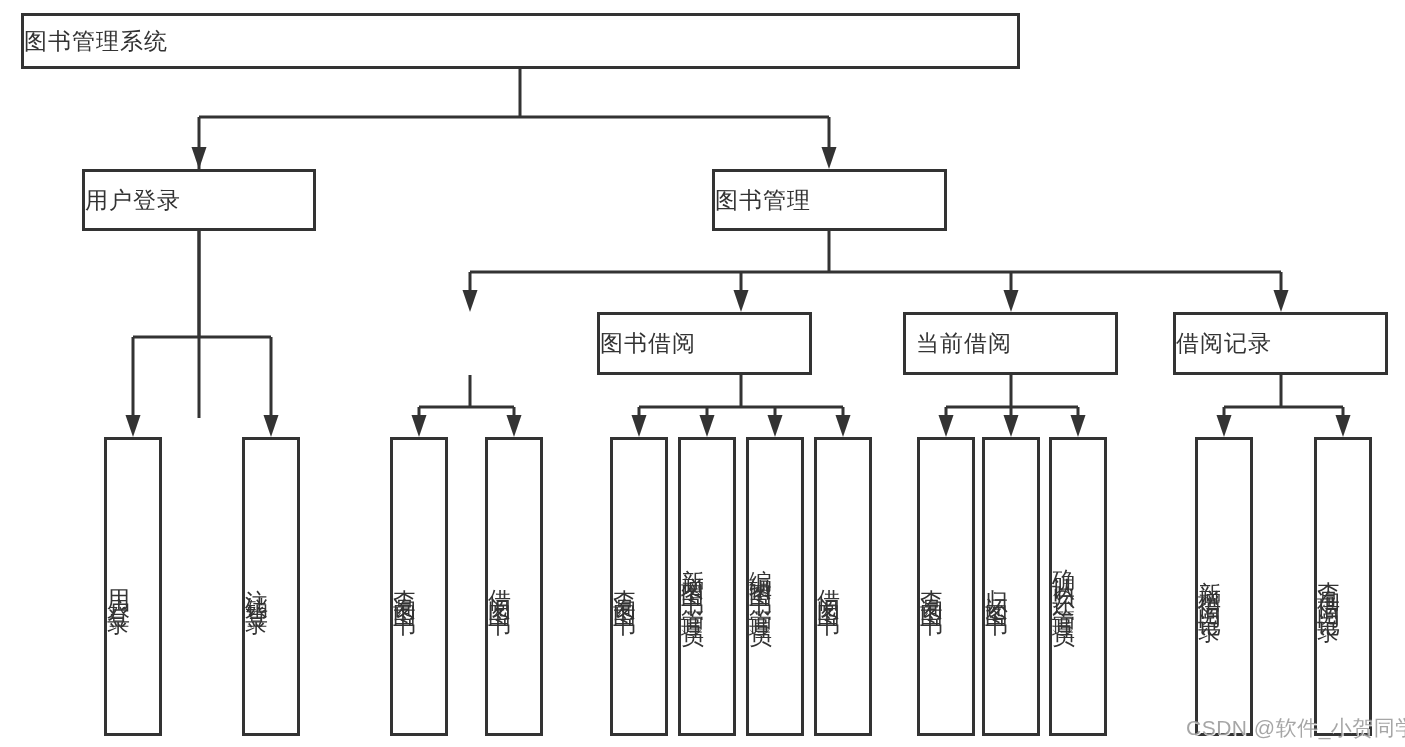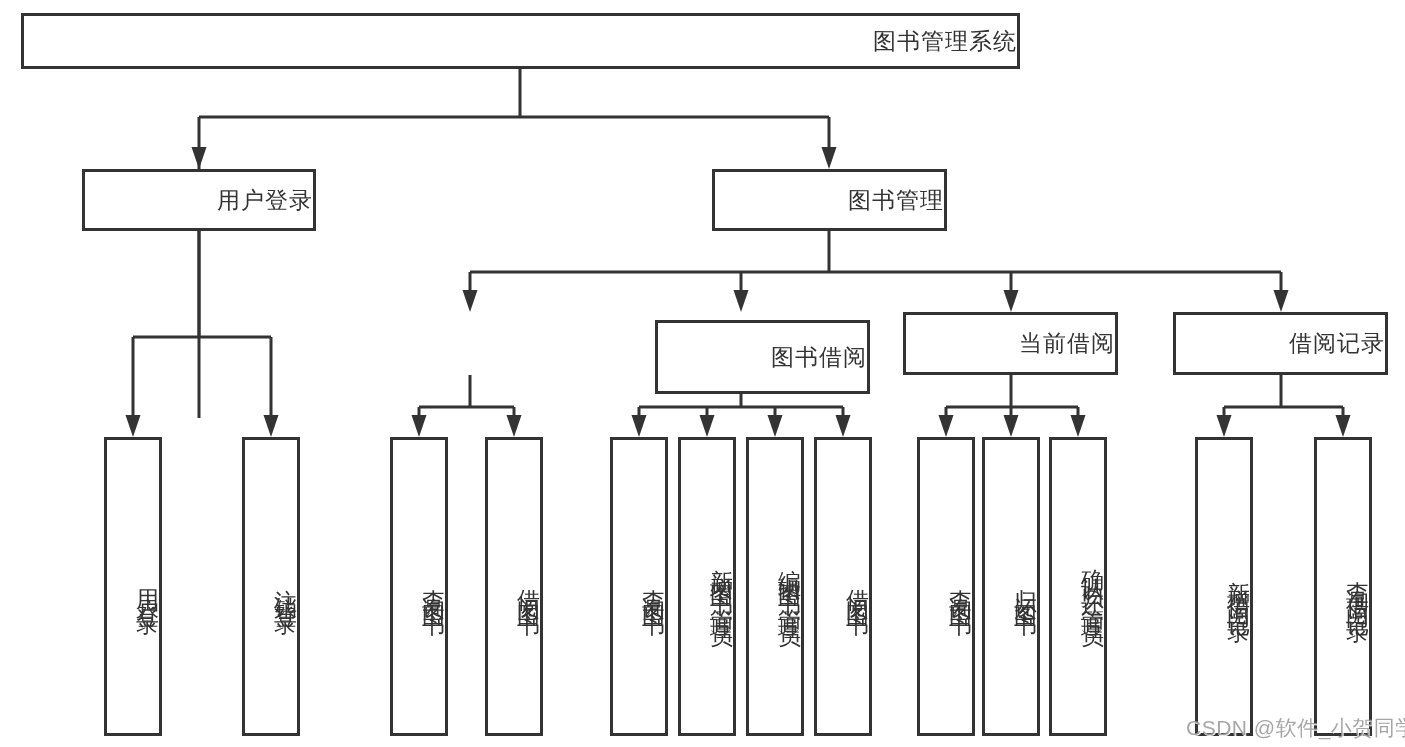--- a/index.html
+++ b/index.html
@@ -34,7 +34,7 @@
     border: 3px solid var(--line);
     display: flex;
     align-items: center;
-    justify-content: flex-end;
+    justify-content: flex-start;
     color: var(--text);
     font-family: Liberation Serif, serif;
   }

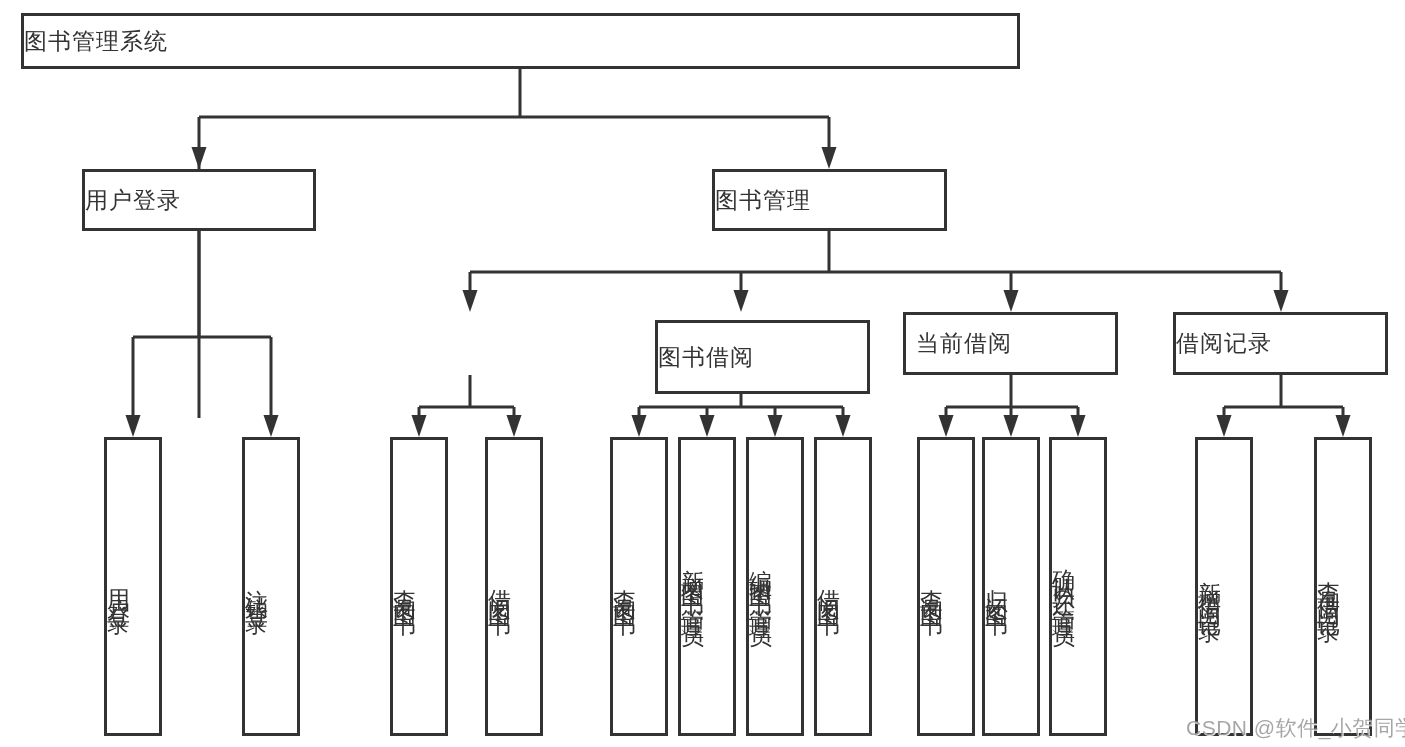--- a/index.html
+++ b/index.html
@@ -130,7 +130,7 @@
     <span>图书管理</span>
   </div>
 
-  <div class="node h" style="left:655px; top:312px; width:215px; height:74px;margin-top:8px;">
+  <div class="node h" style="left:597px; top:312px; width:215px; height:63px;">
     <span>图书借阅</span>
   </div>
   <div class="node h" style="left:903px; top:312px; width:215px; height:63px;padding-left:10px;">

